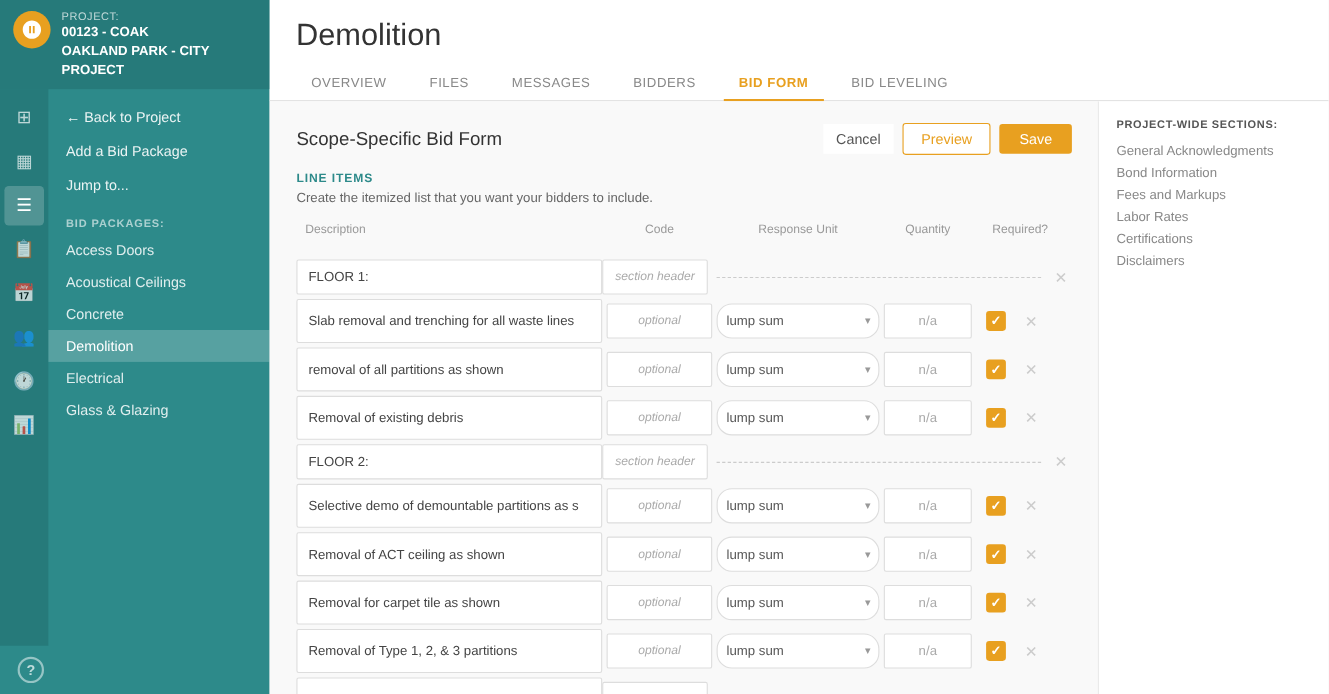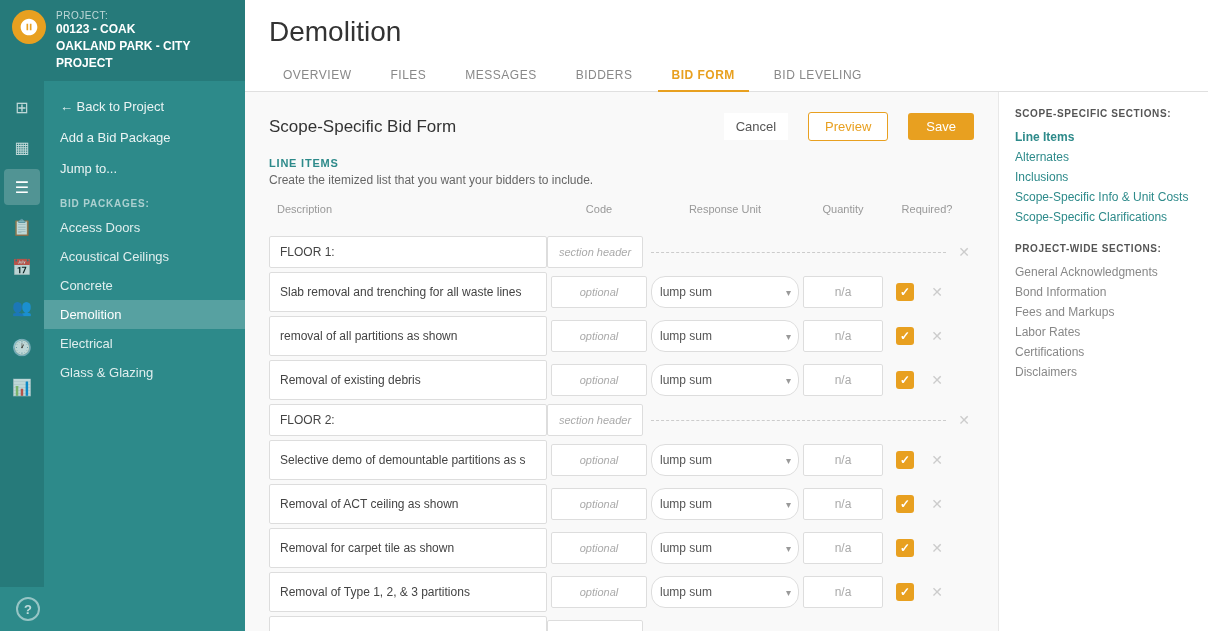--- a/index.html
+++ b/index.html
@@ -300,14 +300,6 @@
 
     <div class="right-panel">
       <div class="right-panel-section">
-        <div class="right-panel-title">SCOPE-SPECIFIC SECTIONS:</div>
-        <a class="right-panel-link active">Line Items</a>
-        <a class="right-panel-link">Alternates</a>
-        <a class="right-panel-link">Inclusions</a>
-        <a class="right-panel-link">Scope-Specific Info &amp; Unit Costs</a>
-        <a class="right-panel-link">Scope-Specific Clarifications</a>
-      </div>
-      <div class="right-panel-section">
         <div class="right-panel-title">PROJECT-WIDE SECTIONS:</div>
         <span class="right-panel-static">General Acknowledgments</span>
         <span class="right-panel-static">Bond Information</span>

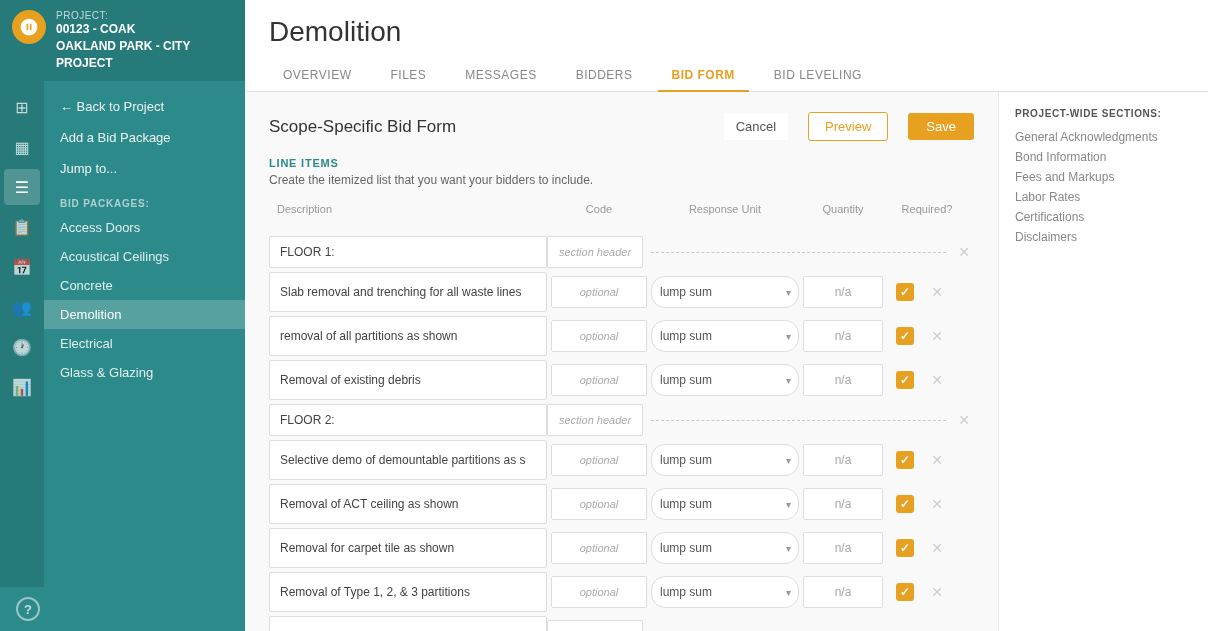--- a/index.html
+++ b/index.html
@@ -44,7 +44,7 @@
     
     .form-header { display: flex; justify-content: space-between; align-items: center; margin-bottom: 16px; }
     .form-title { font-size: 17px; font-weight: 500; color: #333; }
-    .form-actions { display: flex; gap: 20px; align-items: center; }
+    .form-actions { display: flex; gap: 8px; align-items: center; }
     .btn-cancel { background: white; border: none; color: #555; font-size: 13px; cursor: pointer; padding: 6px 12px; }
     .btn-preview { background: white; border: 1.5px solid #e8a020; color: #e8a020; font-size: 13px; font-weight: 500; cursor: pointer; padding: 6px 16px; border-radius: 3px; }
     .btn-save { background: #e8a020; border: none; color: white; font-size: 13px; font-weight: 500; cursor: pointer; padding: 6px 18px; border-radius: 3px; }

